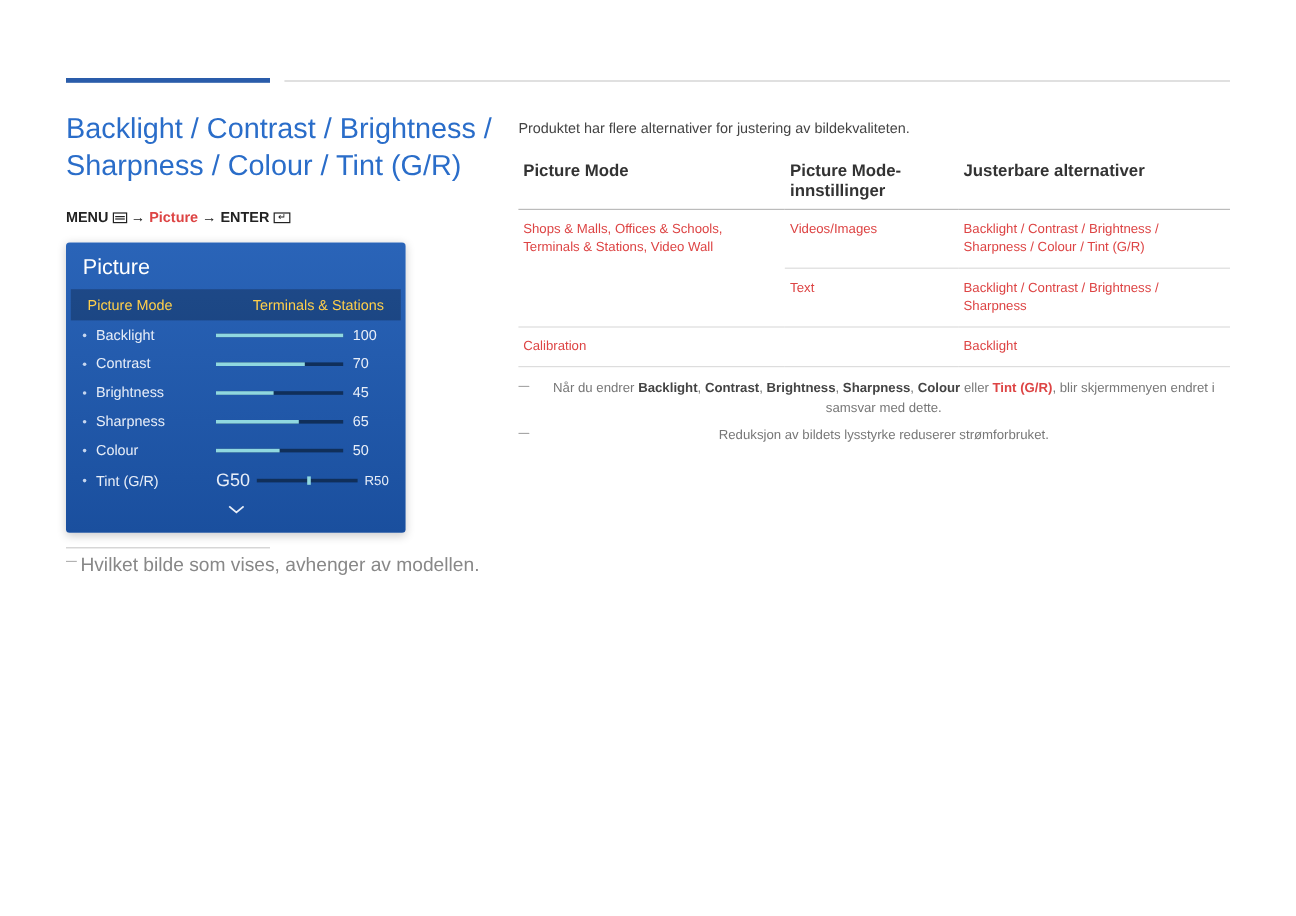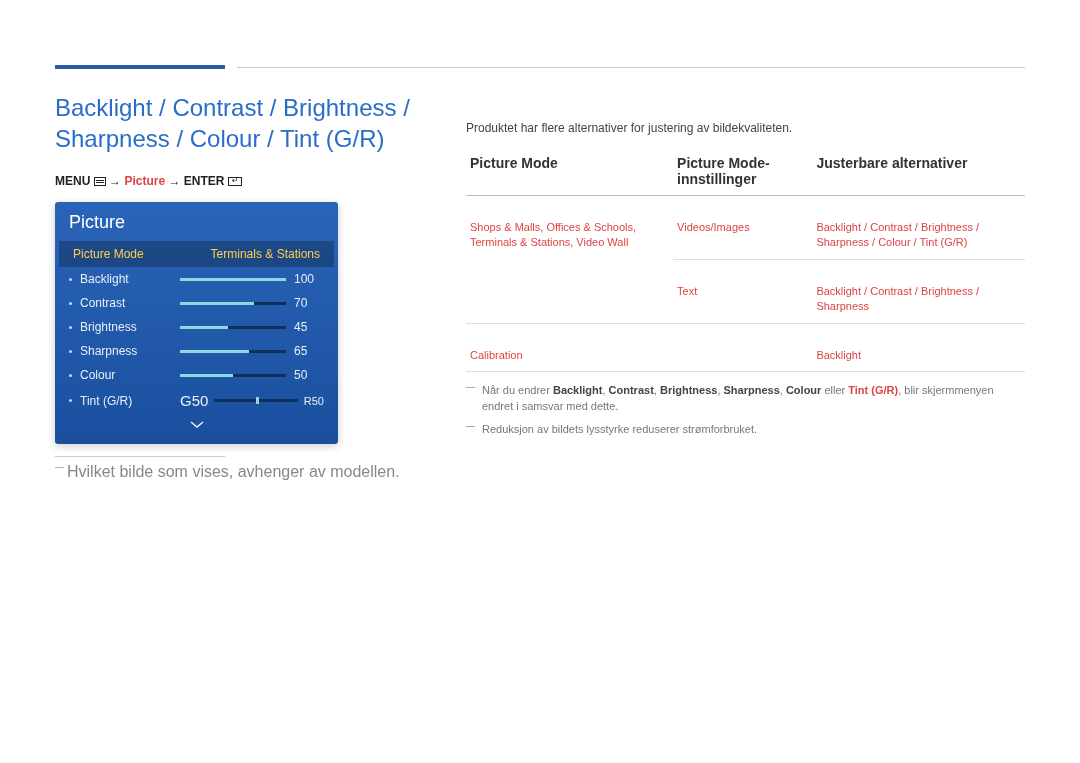--- a/index.html
+++ b/index.html
@@ -164,9 +164,8 @@
   .right-col {
     position: absolute;
     top: 100px;
-    left: 466px;
+    left: 432px;
     right: 55px;
-    margin-top: 21px;
   }
   .intro {
     font-size: 12px;

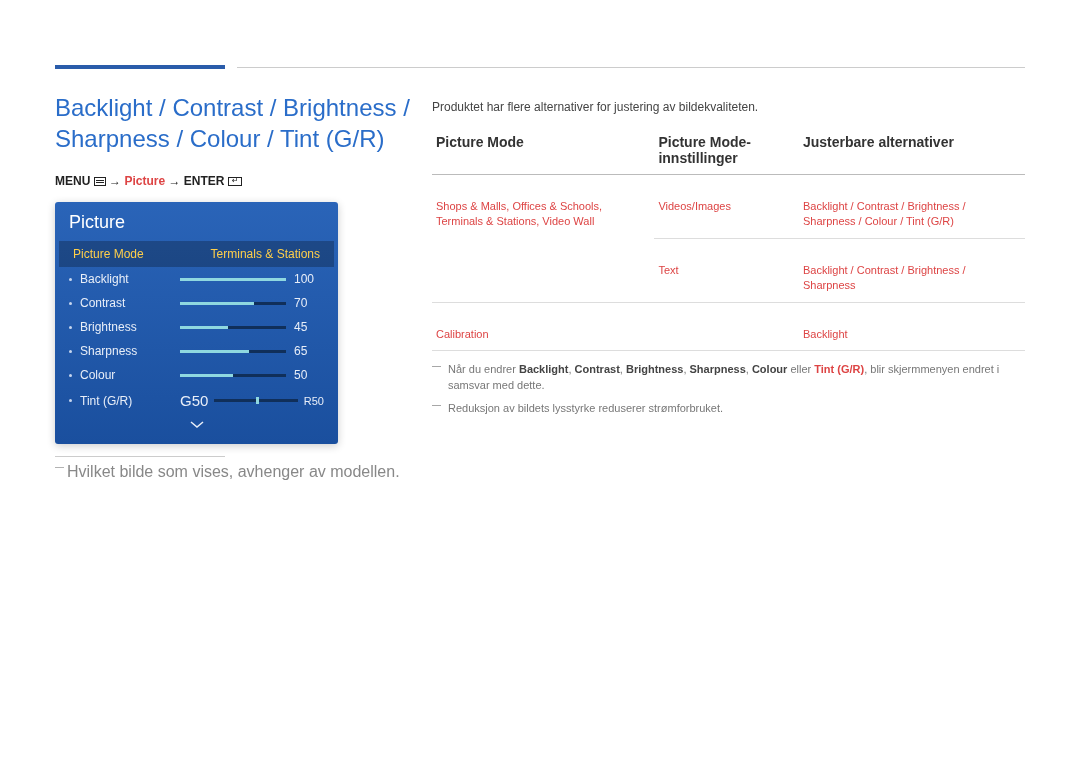--- a/index.html
+++ b/index.html
@@ -187,7 +187,7 @@
     vertical-align: top;
   }
   .tbl td {
-    padding: 24px 8px 8px 4px;
+    padding: 9px 8px 8px 4px;
     border-bottom: 1px solid #ddd;
     vertical-align: top;
     color: #d44;

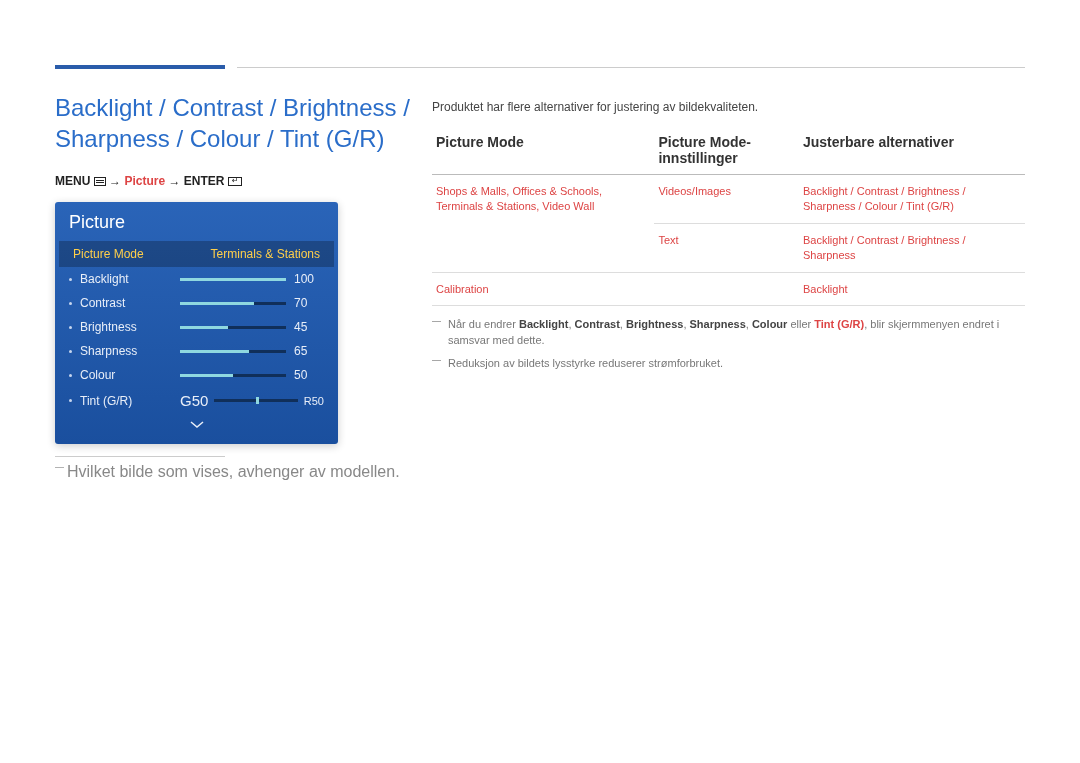--- a/index.html
+++ b/index.html
@@ -199,6 +199,7 @@
     font-size: 11px;
     color: #777;
     line-height: 1.5;
+    text-align: center;
   }
   .note-item {
     position: relative;

